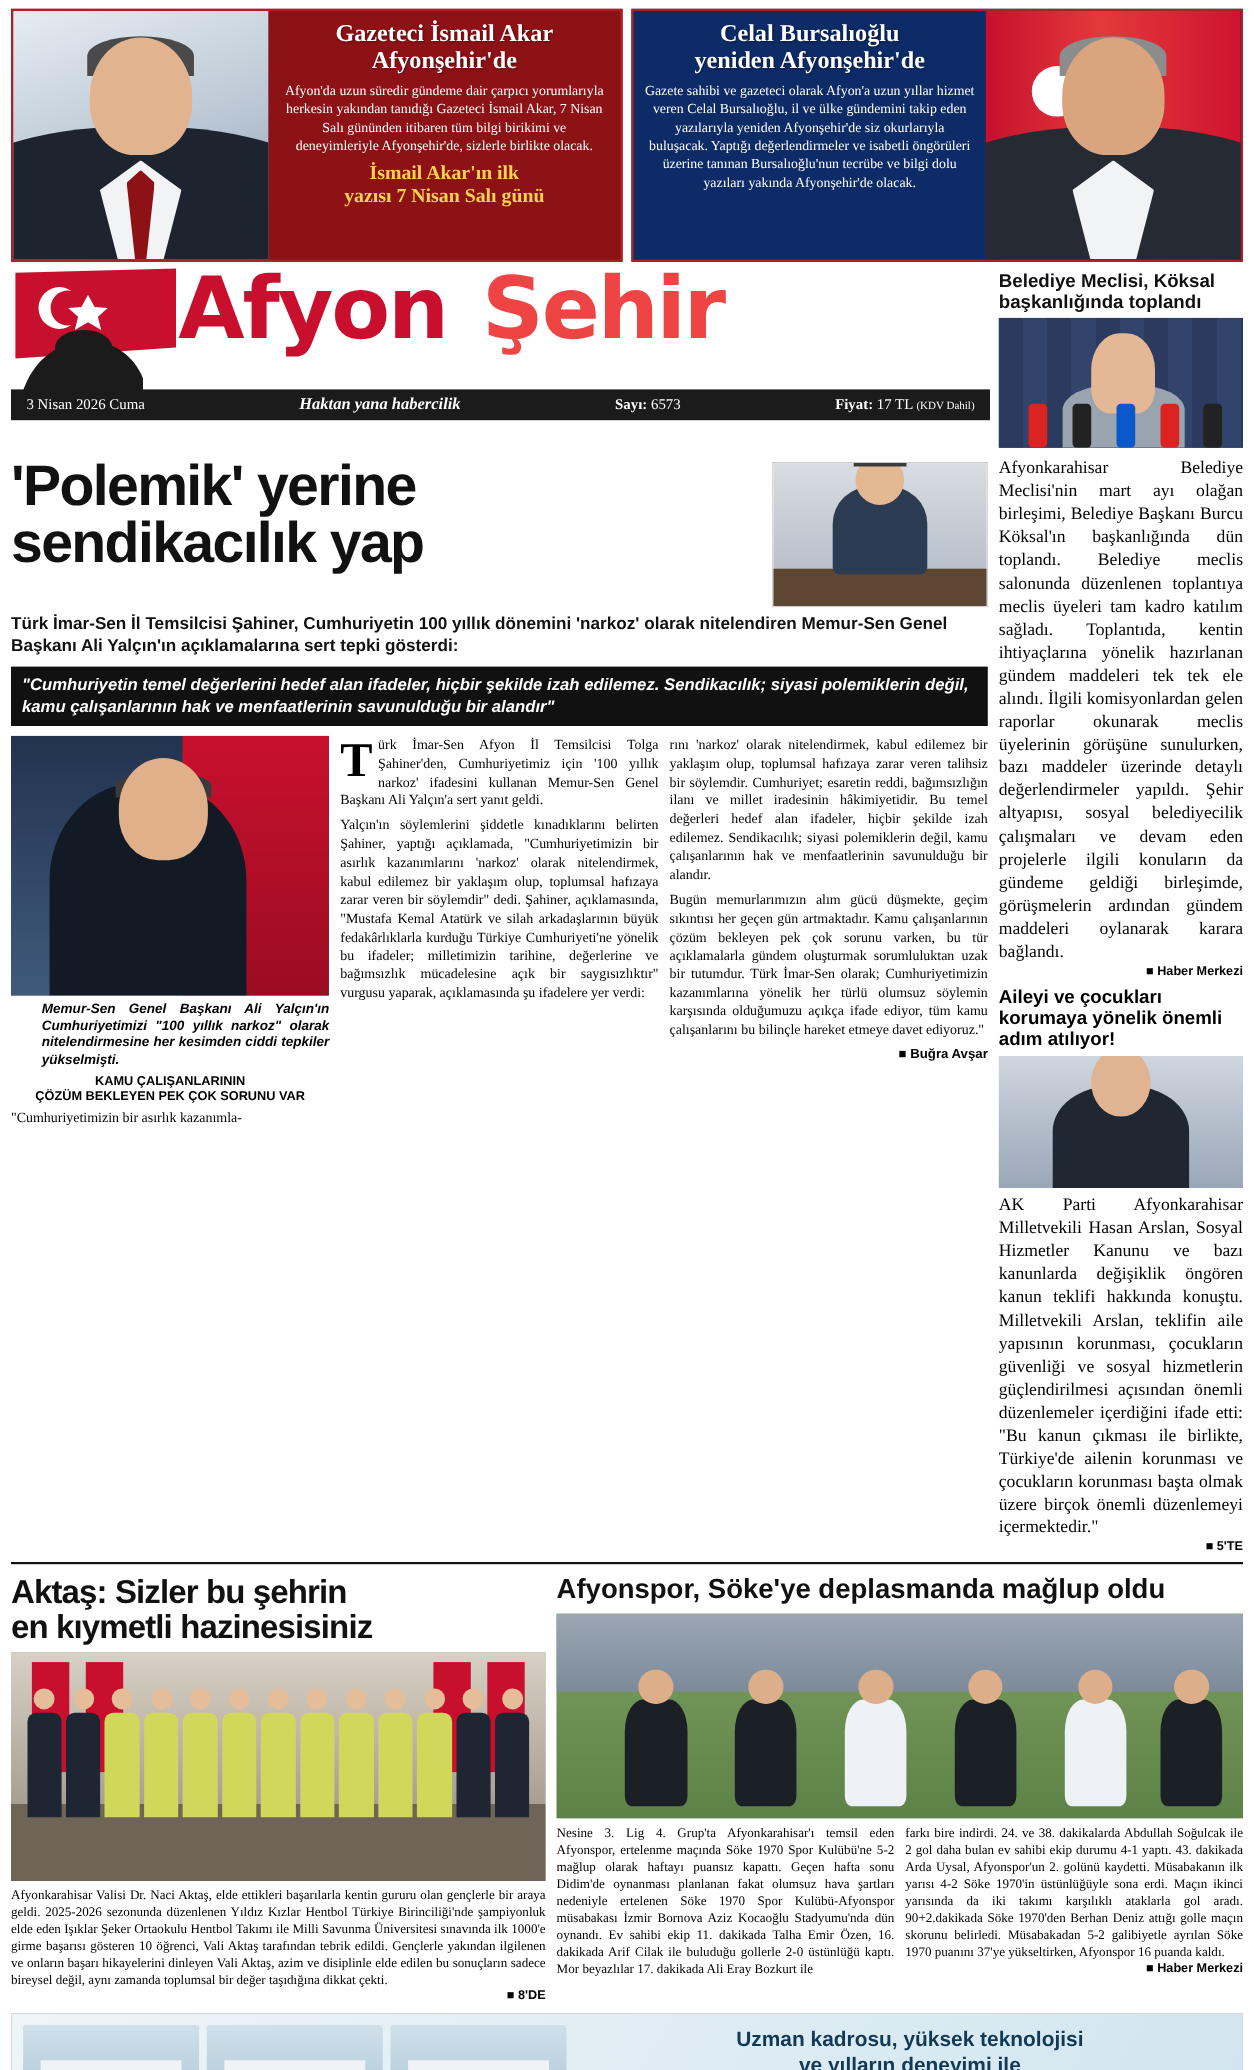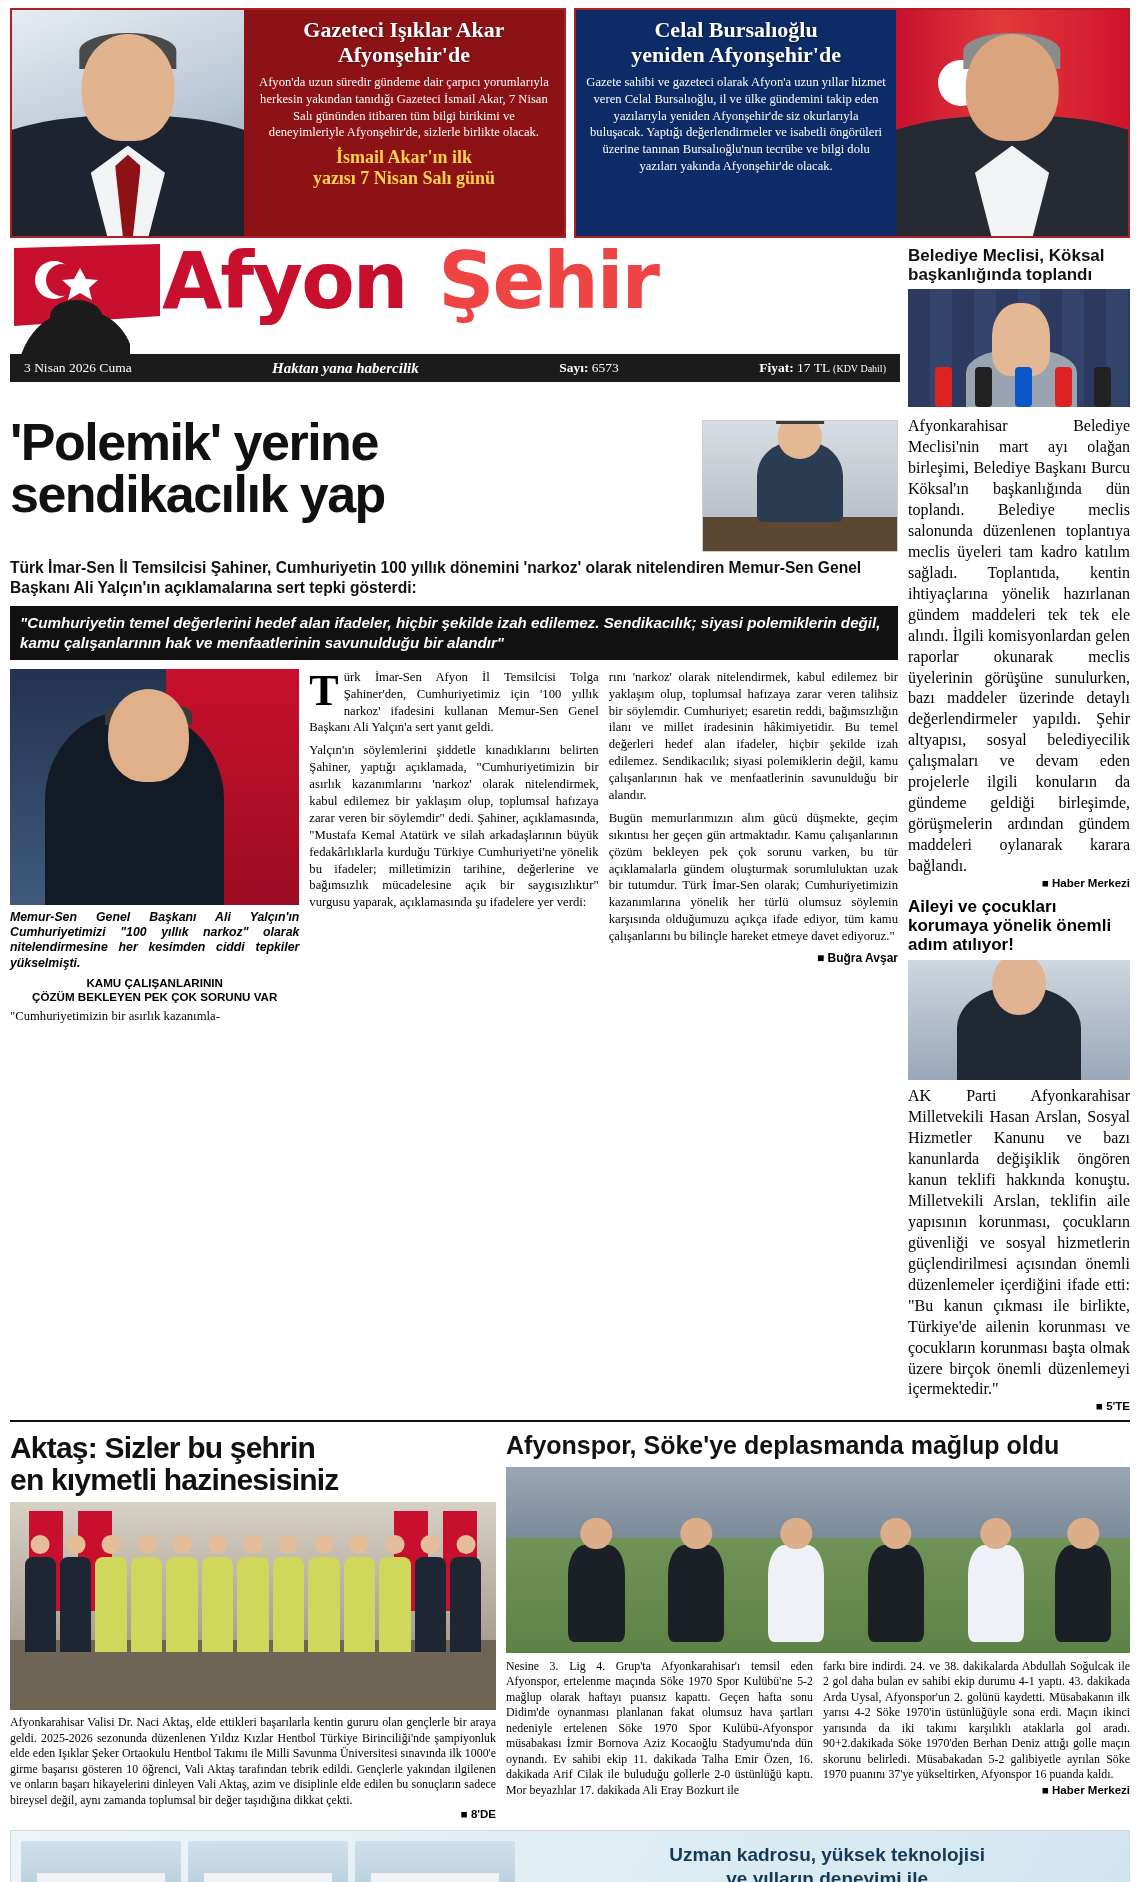--- a/index.html
+++ b/index.html
@@ -168,7 +168,7 @@
           </div>
       </div>
       <div class="btext">
-        <div class="btitle" style="white-space:pre-line">Gazeteci Işıklar Akar
+        <div class="btitle" style="white-space:pre-line">Gazeteci İsmail Akar
 Afyonşehir'de</div>
         <div class="bbody">Afyon'da uzun süredir gündeme dair çarpıcı yorumlarıyla herkesin yakından tanıdığı Gazeteci İsmail Akar, 7 Nisan Salı gününden itibaren tüm bilgi birikimi ve deneyimleriyle Afyonşehir'de, sizlerle birlikte olacak.</div>
         <div class="bfoot" style="white-space:pre-line">İsmail Akar'ın ilk

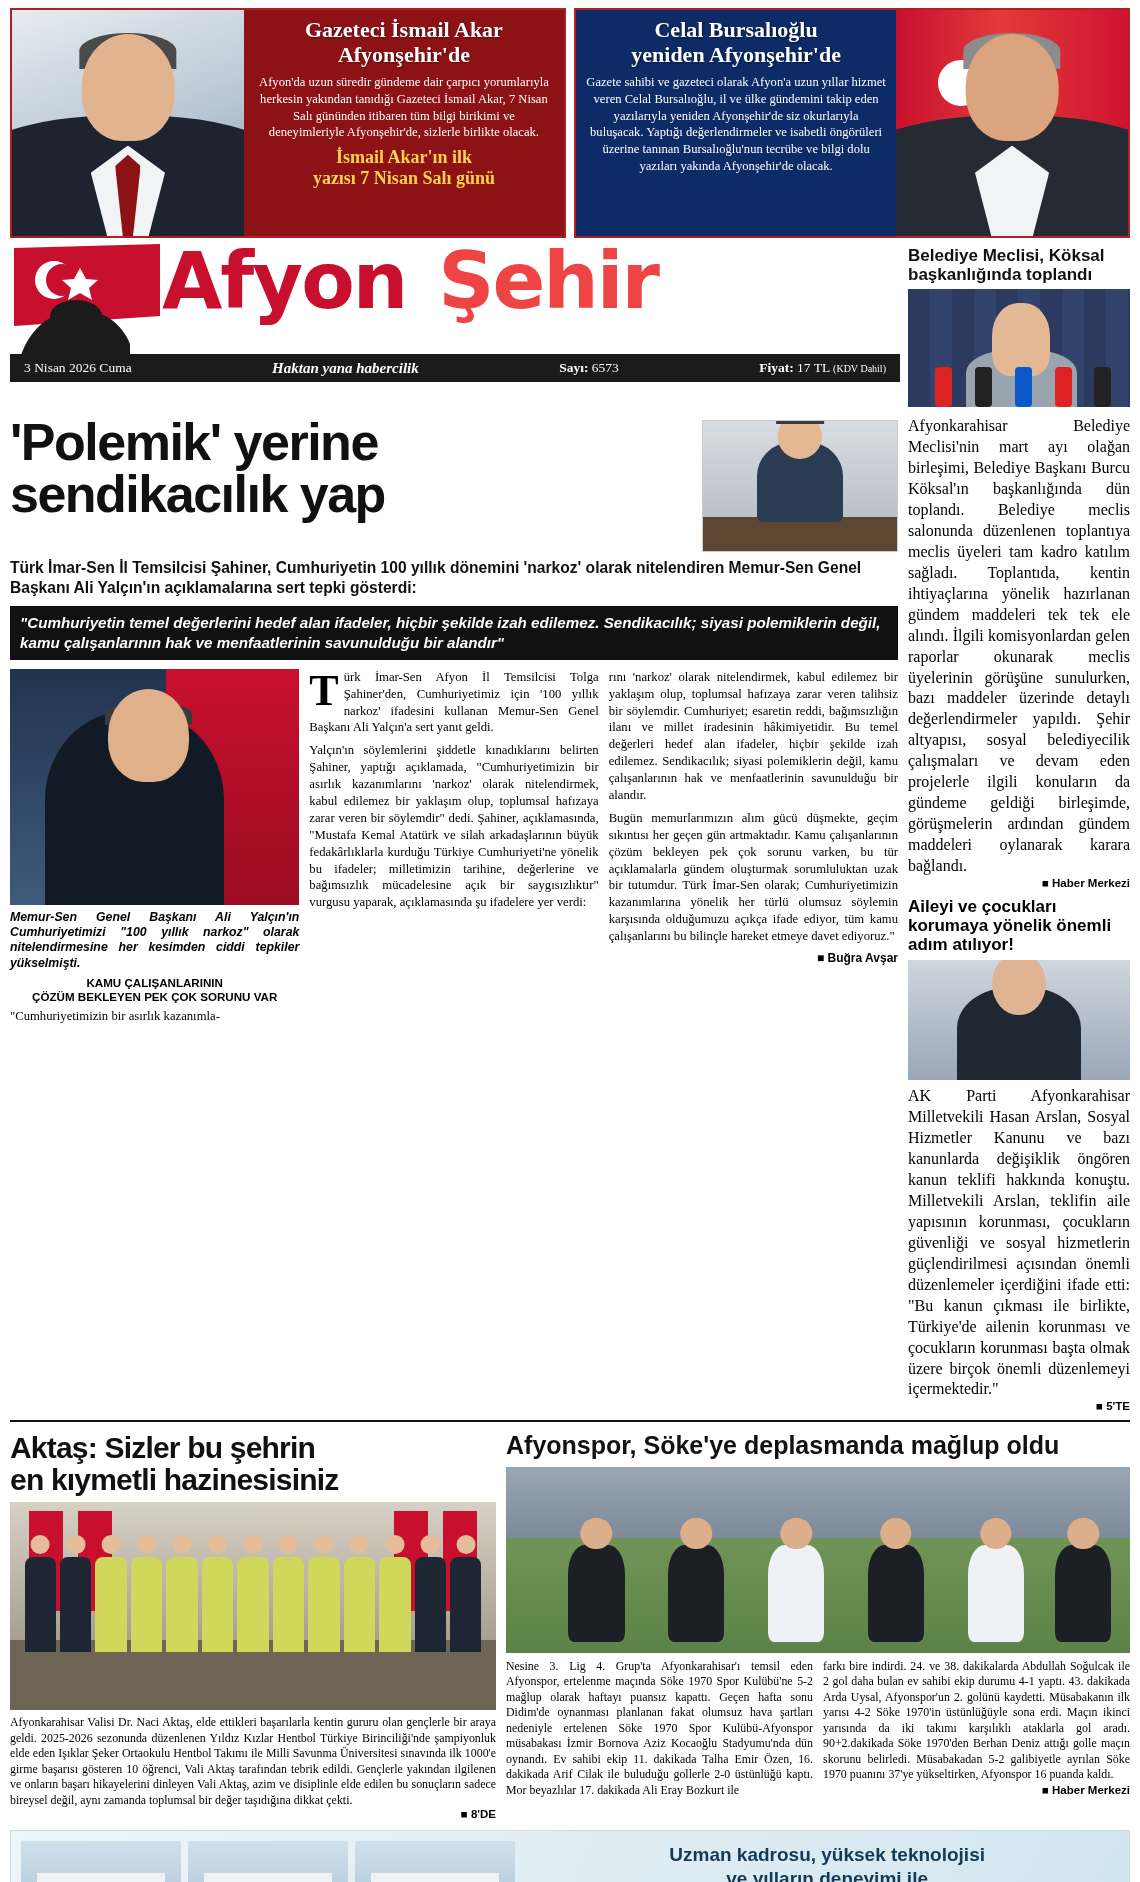--- a/index.html
+++ b/index.html
@@ -94,7 +94,7 @@
   .np .man { position: absolute; left: 12%; bottom: 0; width: 62%; height: 82%; background: #121a26; border-radius: 46% 46% 0 0; }
   .np .head { position: absolute; left: 34%; bottom: 52%; width: 28%; padding-bottom: 32%; background: #e0b08a; border-radius: 50% 50% 44% 44%; }
   .np .hair { position: absolute; left: 33%; bottom: 76%; width: 30%; height: 10%; background: #3a3a3a; border-radius: 50% 50% 0 0; }
-  .capt { font-family: "Liberation Sans", sans-serif; font-weight: bold; font-style: italic; font-size: 12.3px; line-height: 1.25; }
+  .capt { font-family: "Liberation Sans", sans-serif; font-weight: bold; font-style: italic; font-size: 12.3px; line-height: 1.25; margin-left: 28px; }
   .minihead { font-family: "Liberation Sans", sans-serif; font-weight: bold; font-size: 11.6px; text-align: center; line-height: 1.2; margin: 5px 0 4px; }
   .byline { font-family: "Liberation Sans", sans-serif; font-weight: bold; font-size: 12px; text-align: right; }
 

